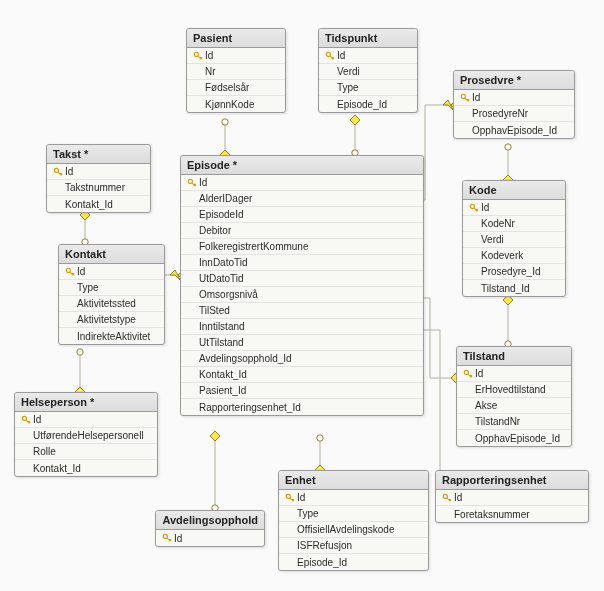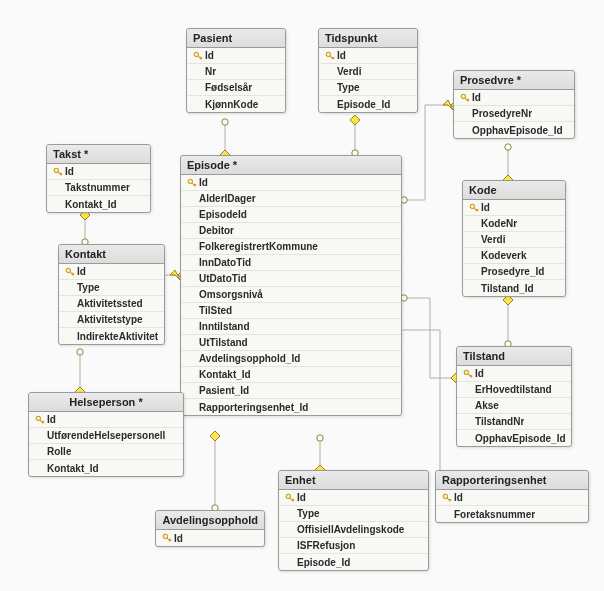--- a/index.html
+++ b/index.html
@@ -37,7 +37,6 @@
     padding: 2px 4px 2px 4px;
     border-bottom: 1px solid #e3e3e0;
     min-height: 16px;
-    font-weight: bold;
   }
   .row:last-child { border-bottom: none; }
   .key-col {

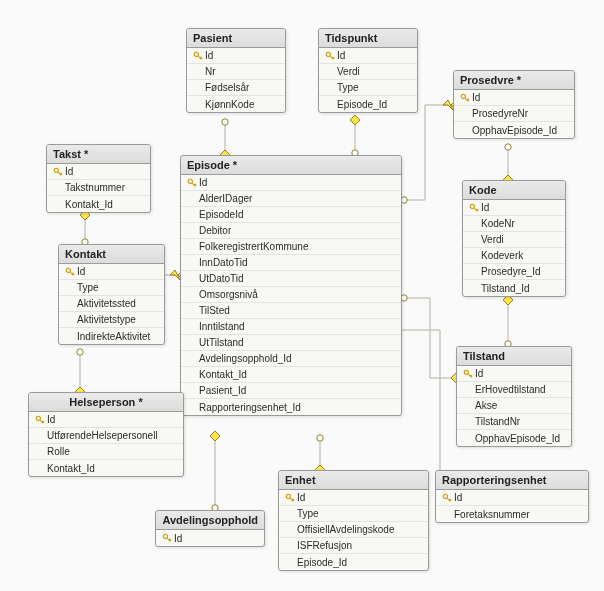--- a/index.html
+++ b/index.html
@@ -232,7 +232,7 @@
       </div>
     </div>
   </div>
-<div class="entity" style="left:180px; top:155px; width:222px;">
+<div class="entity" style="left:180px; top:155px; width:244px;">
     <div class="entity-header">Episode *</div>
     <div class="entity-body">
       <div class="row">

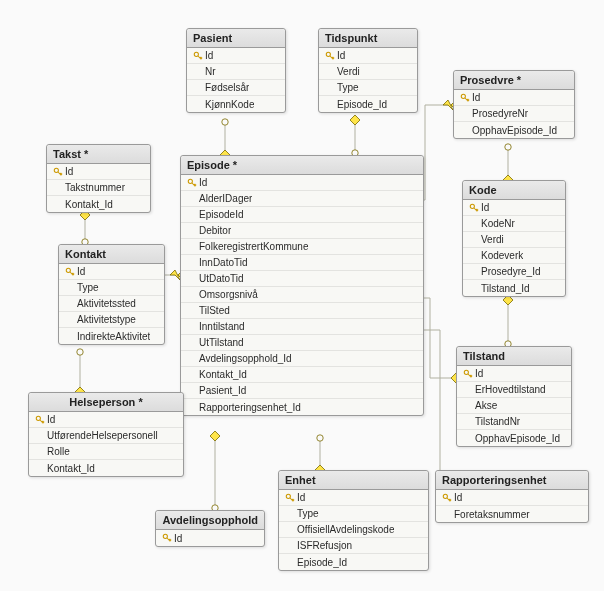--- a/index.html
+++ b/index.html
@@ -396,7 +396,7 @@
       </div>
     </div>
   </div>
-<div class="entity" style="left:28px; top:392px; width:156px;text-align:center;">
+<div class="entity" style="left:14px; top:392px; width:144px;">
     <div class="entity-header">Helseperson *</div>
     <div class="entity-body">
       <div class="row">

